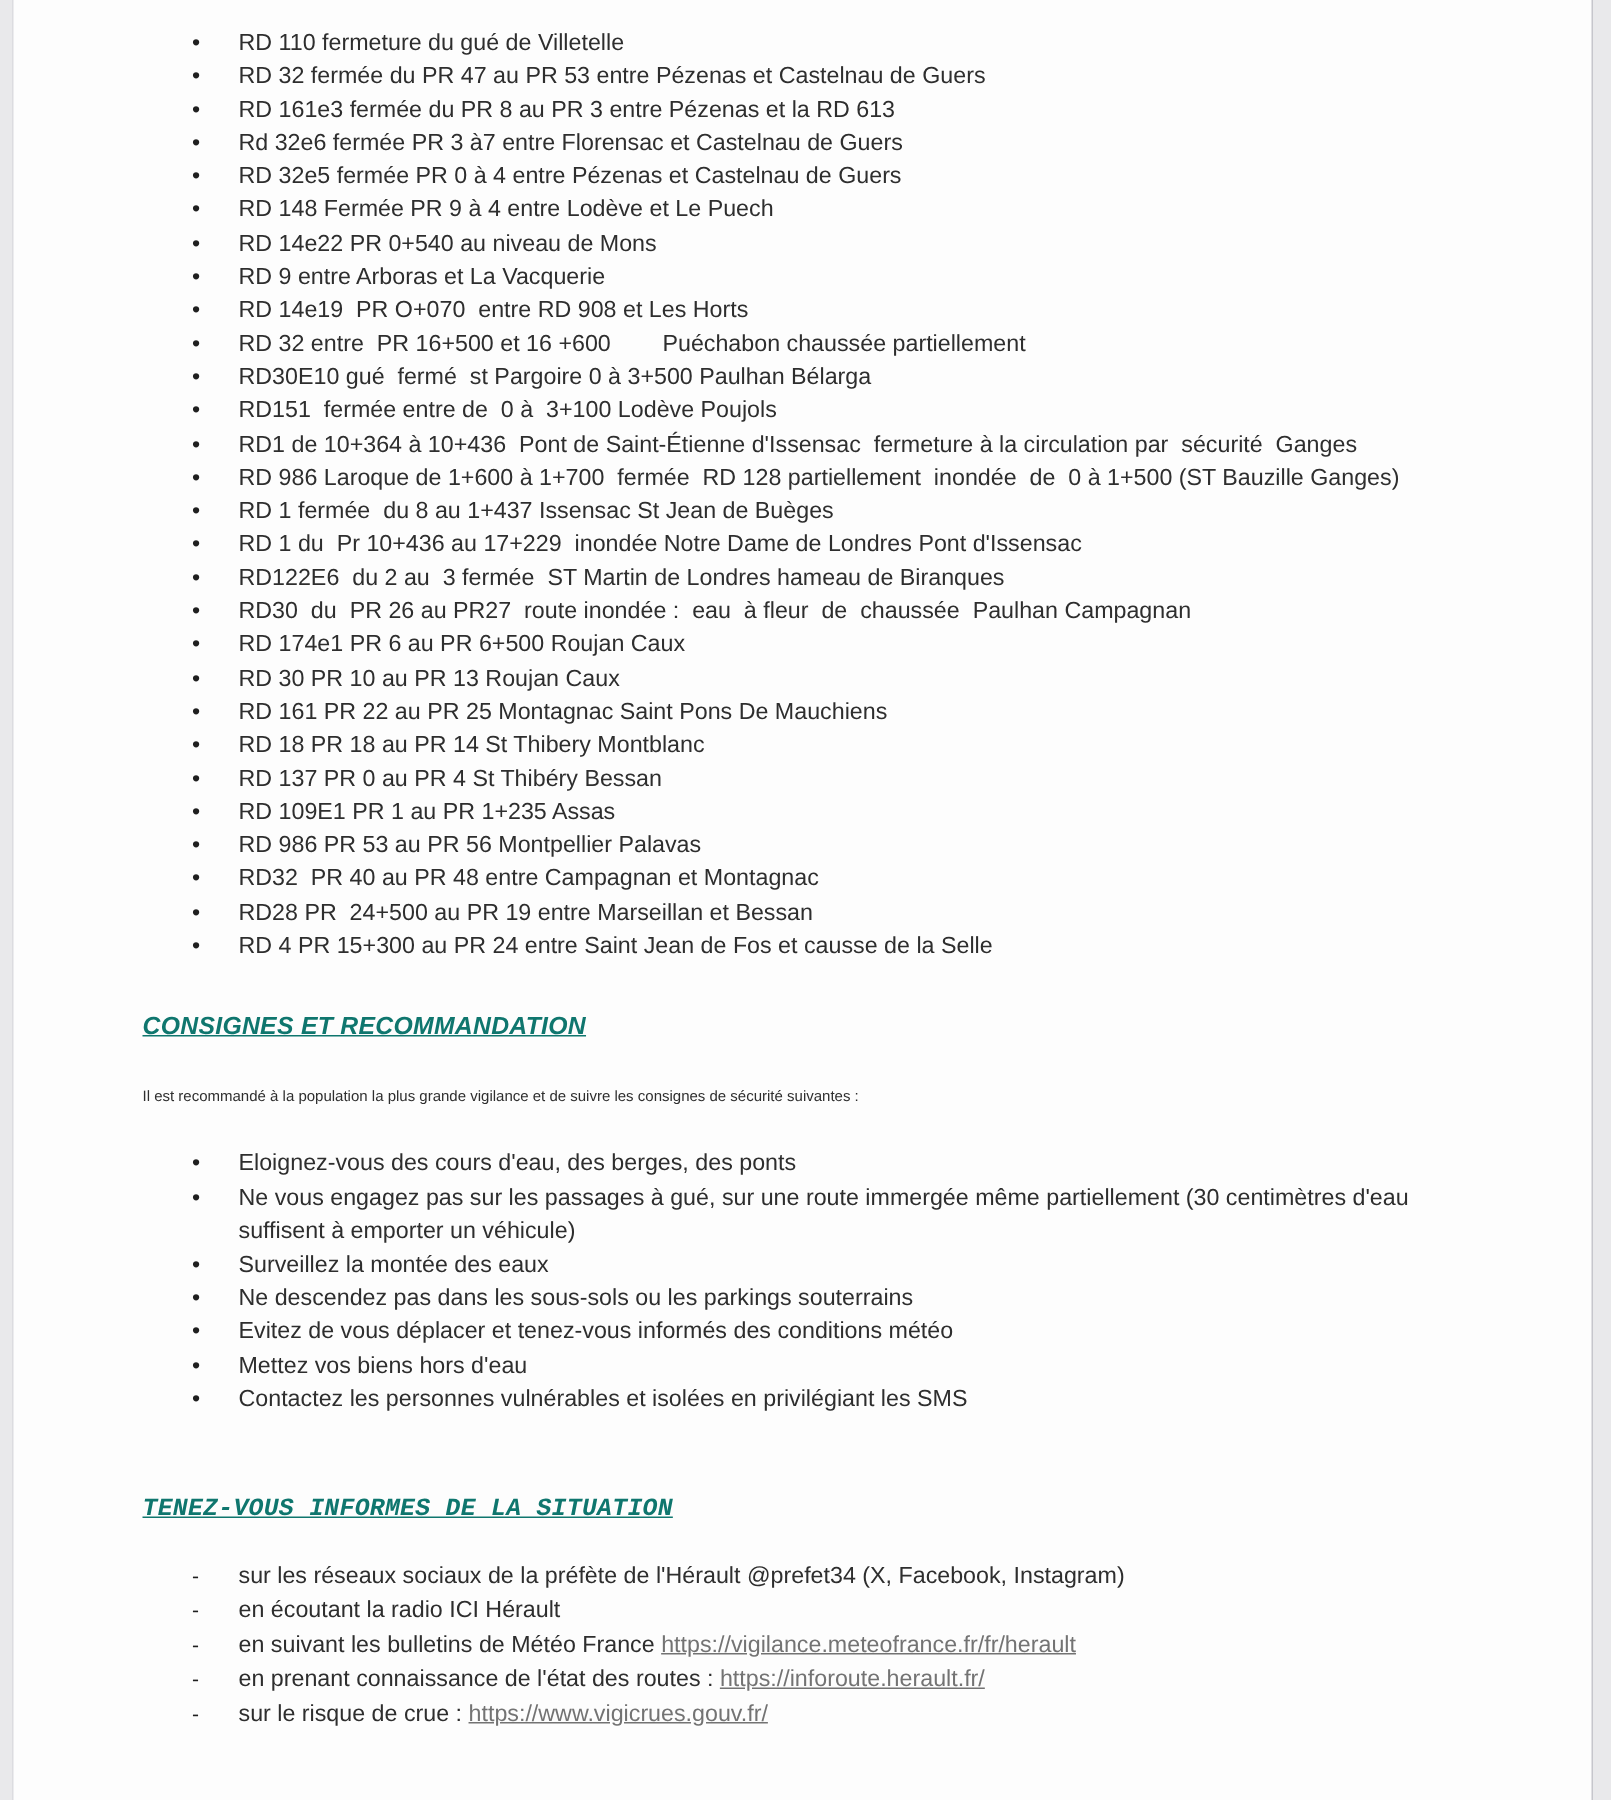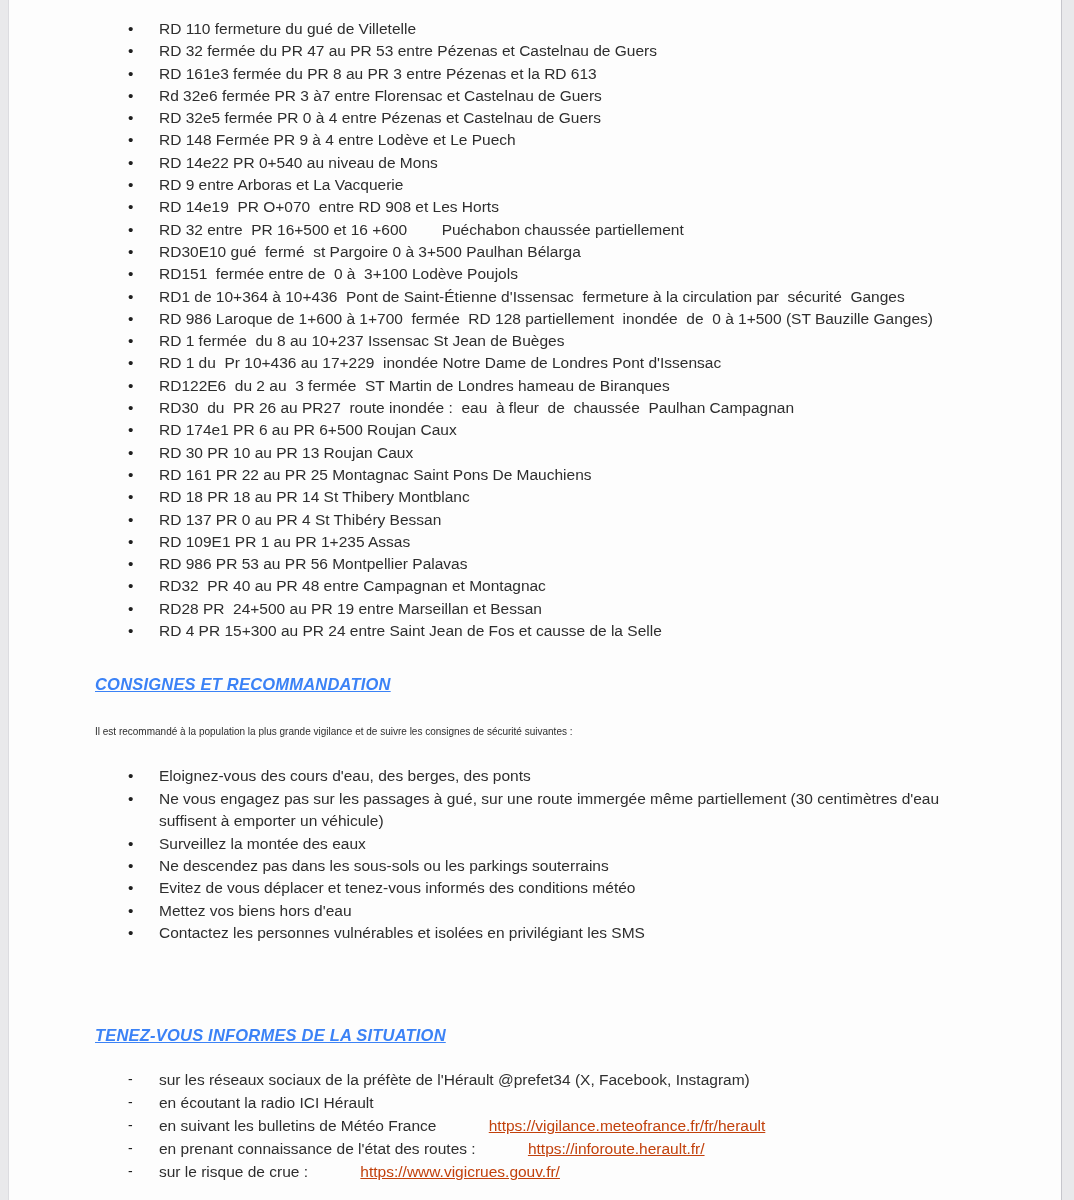--- a/index.html
+++ b/index.html
@@ -103,7 +103,7 @@
         <li><span class="bullet">•</span><span>RD151  fermée entre de  0 à  3+100 Lodève Poujols</span></li>
         <li><span class="bullet">•</span><span>RD1 de 10+364 à 10+436  Pont de Saint-Étienne d'Issensac  fermeture à la circulation par  sécurité  Ganges</span></li>
         <li><span class="bullet">•</span><span>RD 986 Laroque de 1+600 à 1+700  fermée  RD 128 partiellement  inondée  de  0 à 1+500 (ST Bauzille Ganges)</span></li>
-        <li><span class="bullet">•</span><span>RD 1 fermée  du 8 au 10+237 Issensac St Jean de Buèges</span></li>
+        <li><span class="bullet">•</span><span>RD 1 fermée  du 8 au 1+437 Issensac St Jean de Buèges</span></li>
         <li><span class="bullet">•</span><span>RD 1 du  Pr 10+436 au 17+229  inondée Notre Dame de Londres Pont d'Issensac</span></li>
         <li><span class="bullet">•</span><span>RD122E6  du 2 au  3 fermée  ST Martin de Londres hameau de Biranques</span></li>
         <li><span class="bullet">•</span><span>RD30  du  PR 26 au PR27  route inondée :  eau  à fleur  de  chaussée  Paulhan Campagnan</span></li>

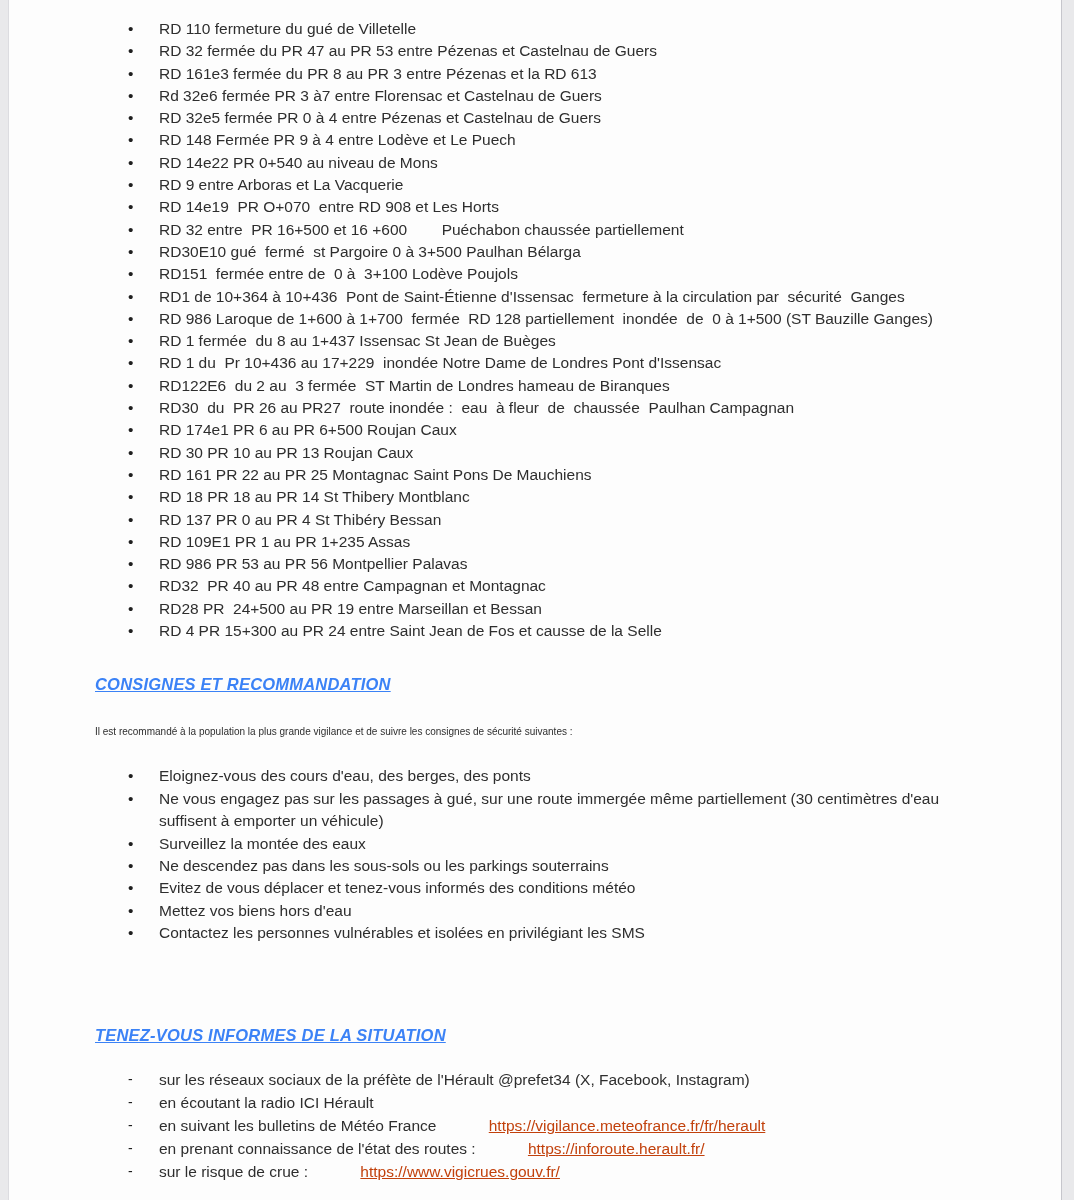--- a/index.html
+++ b/index.html
@@ -55,7 +55,7 @@
     font-weight: bold;
     font-style: italic;
     text-decoration: underline;
-    color: #3b82f6;
+    color: #0f766e;
     line-height: 22px;
     letter-spacing: 0.2px;
   }

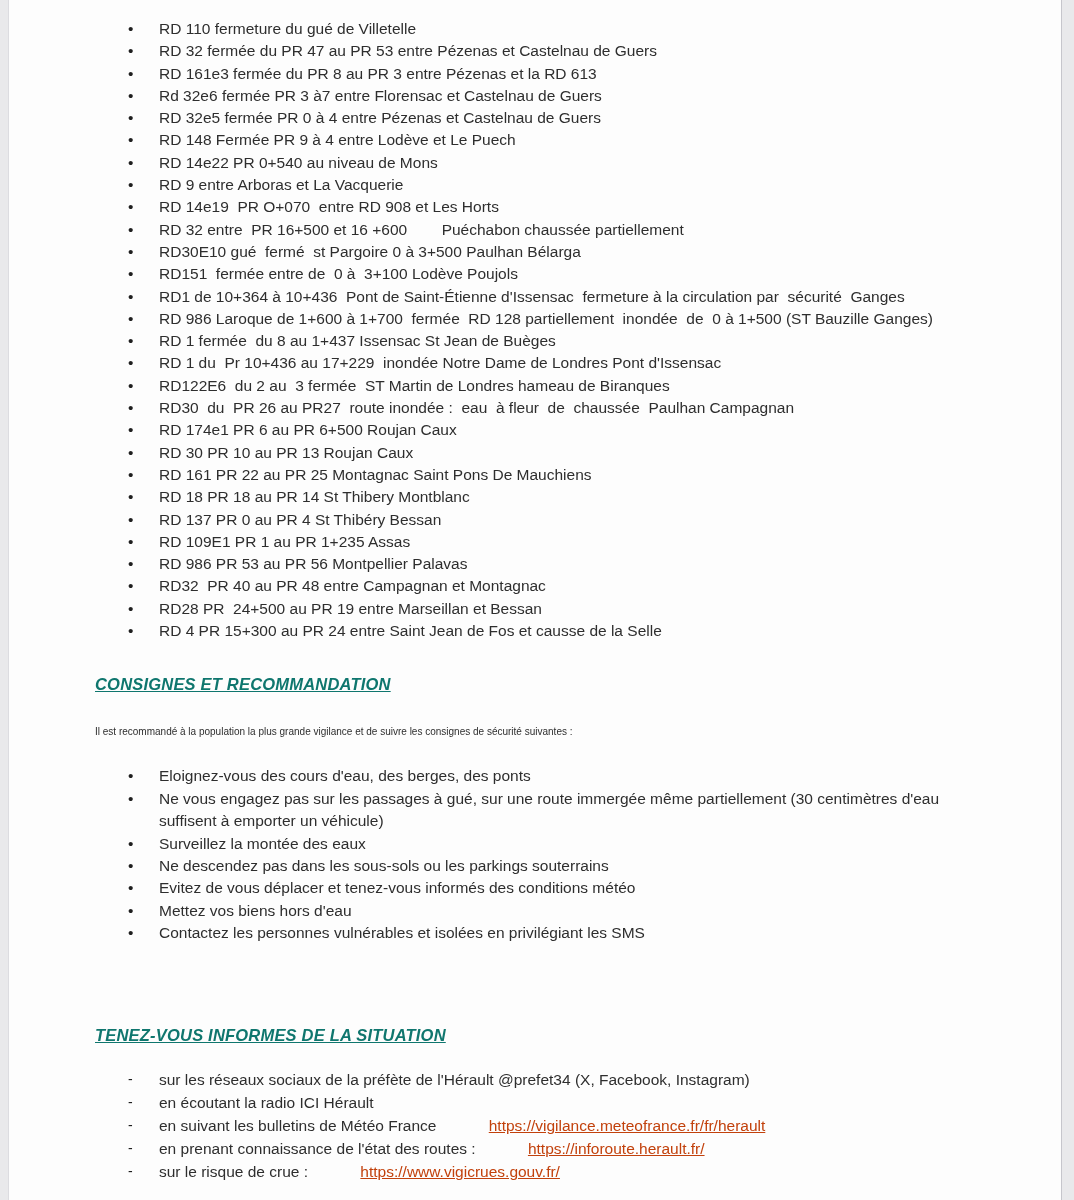--- a/index.html
+++ b/index.html
@@ -60,7 +60,7 @@
     letter-spacing: 0.2px;
   }
   h2.h-consignes { margin-top: 31px; }
-  h2.h-info { margin-top: 79px; }
+  h2.h-info { margin-top: 50px; font-family: Liberation Mono, monospace; }
 
   p.intro {
     margin: 26px 0 0 0;

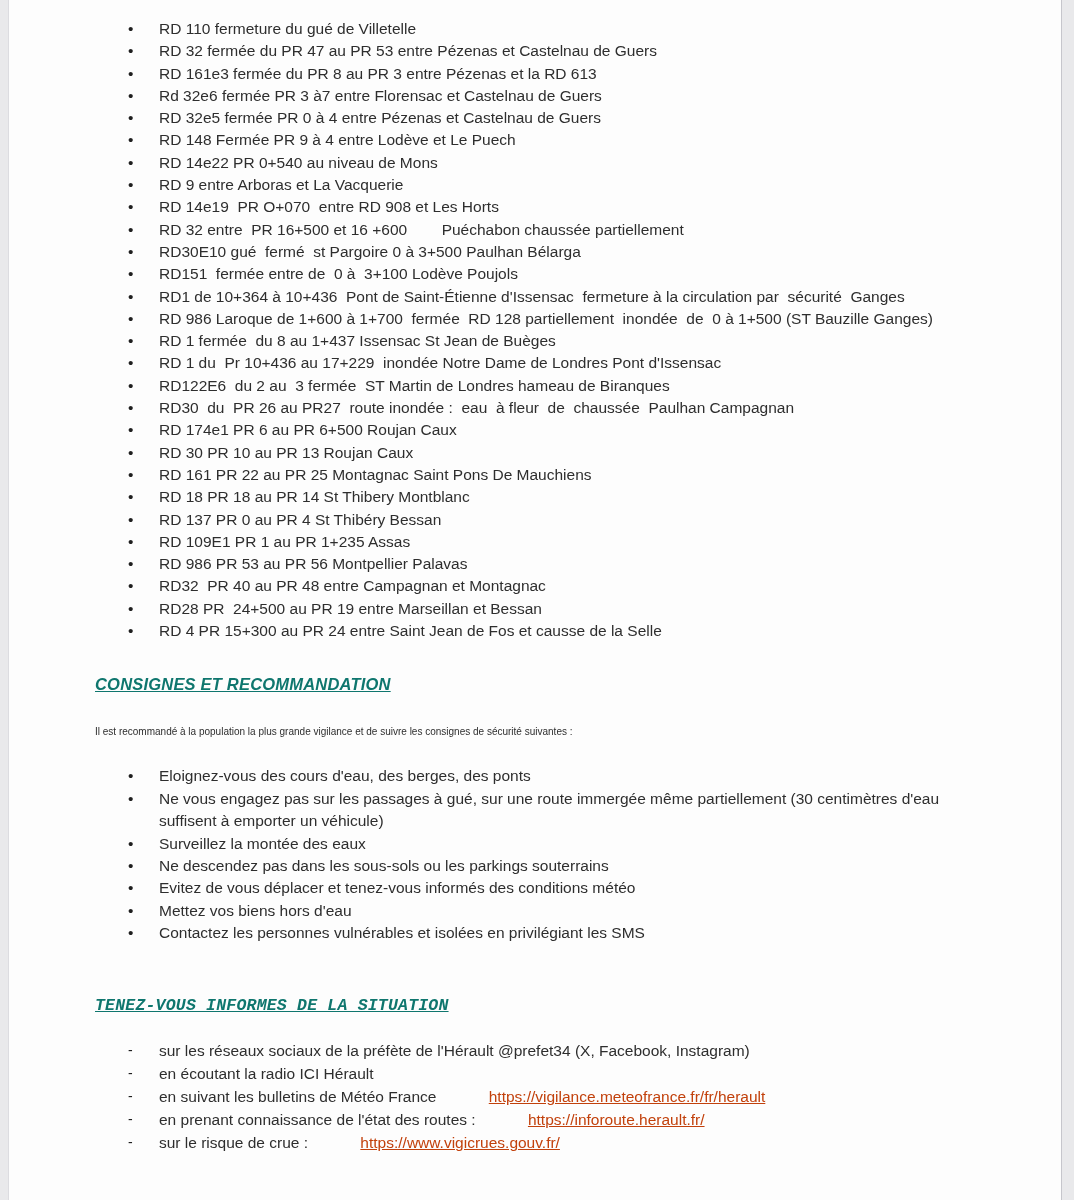--- a/index.html
+++ b/index.html
@@ -73,10 +73,9 @@
   ul.info-list { margin-top: 22px; }
 
   a.doclink {
-    color: #c2410c;
+    color: #737373;
     text-decoration: underline;
     cursor: pointer;
-    margin-left: 48px;
   }
 </style>
 </head>

